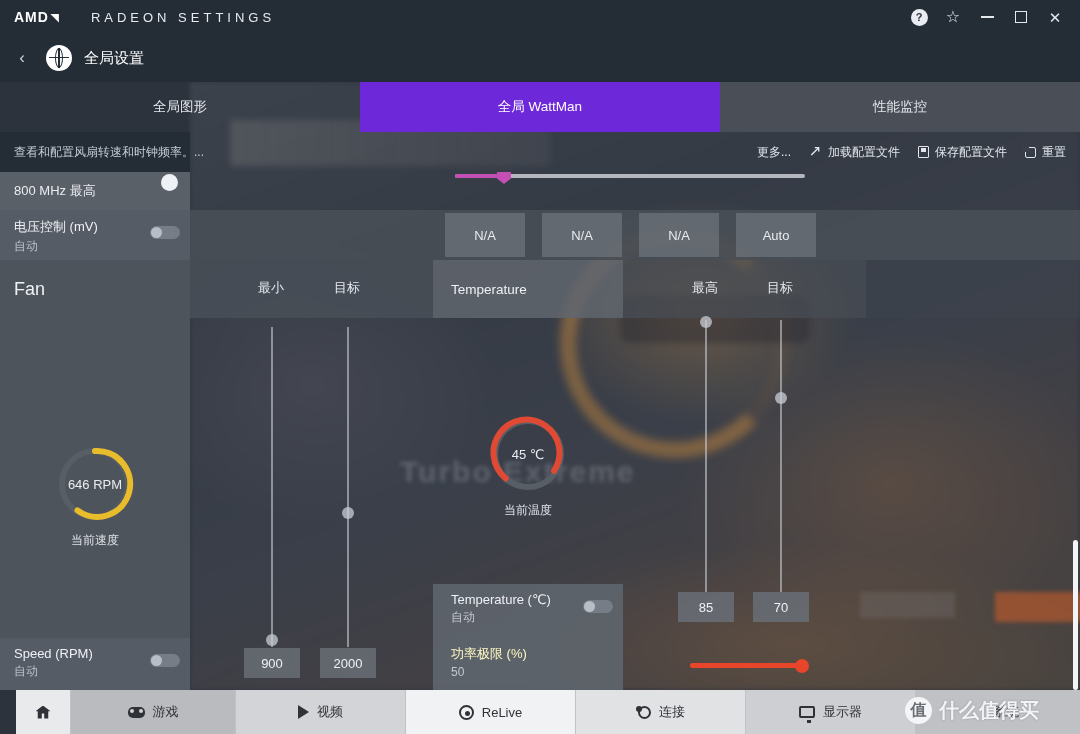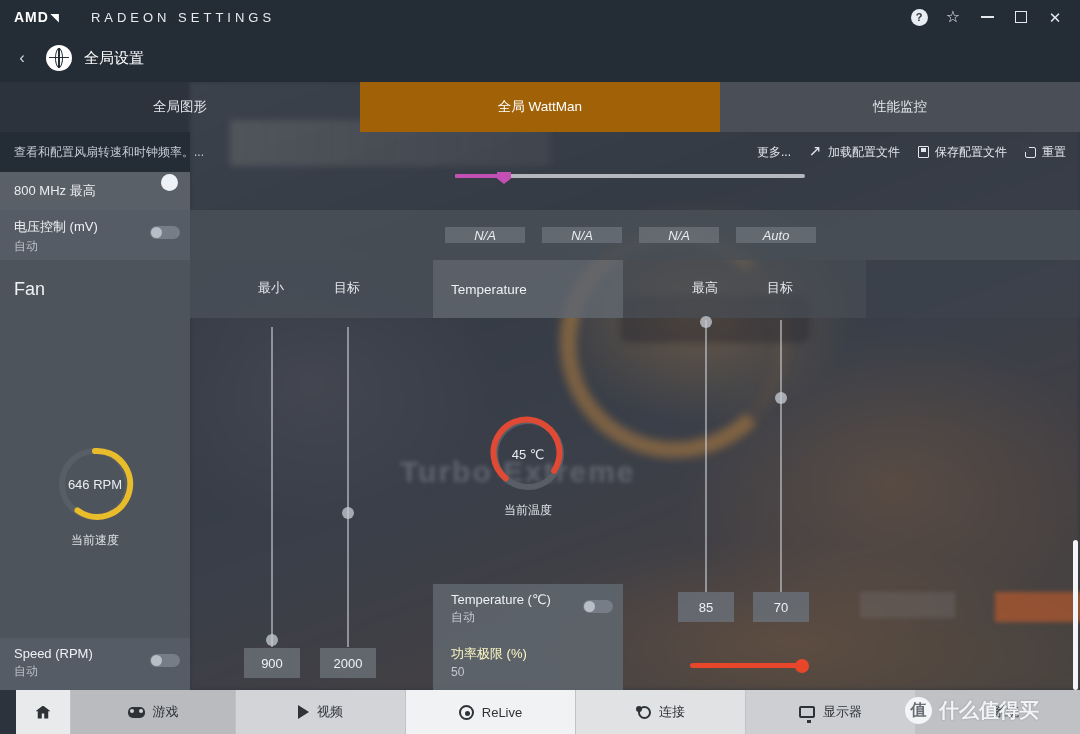--- a/index.html
+++ b/index.html
@@ -157,7 +157,7 @@
     font-size: 13.5px; color: #e2e6ec; cursor: pointer;
   }
   .tab.t1 { width: 360px; background: #2b333d; }
-  .tab.t2 { width: 360px; background: #a16207; color: #fff; }
+  .tab.t2 { width: 360px; background: #6d28d9; color: #fff; }
   .tab.t3 { width: 360px; background: #4a4f57; }
   .tab.t1 { background: transparent; }
 

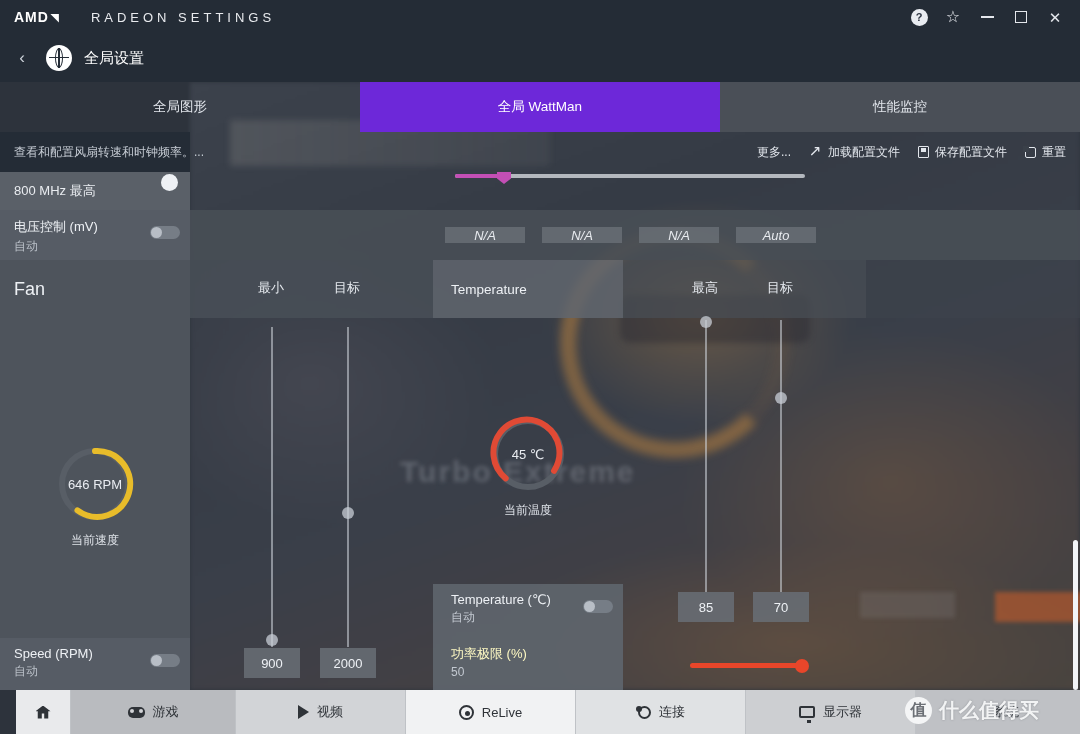--- a/index.html
+++ b/index.html
@@ -257,10 +257,10 @@
     display: flex; align-items: center;
   }
   .na-box {
-    width: 80px; height: 16px;
+    width: 80px; height: 44px;
     background: rgba(104,110,118,0.85);
     color: #e8ebef; font-size: 13px;
-    display: flex; align-items: center; justify-content: center; font-style: italic;
+    display: flex; align-items: center; justify-content: center;
   }
   .na-sp { width: 17px; }
   .na-lead { width: 255px; }

